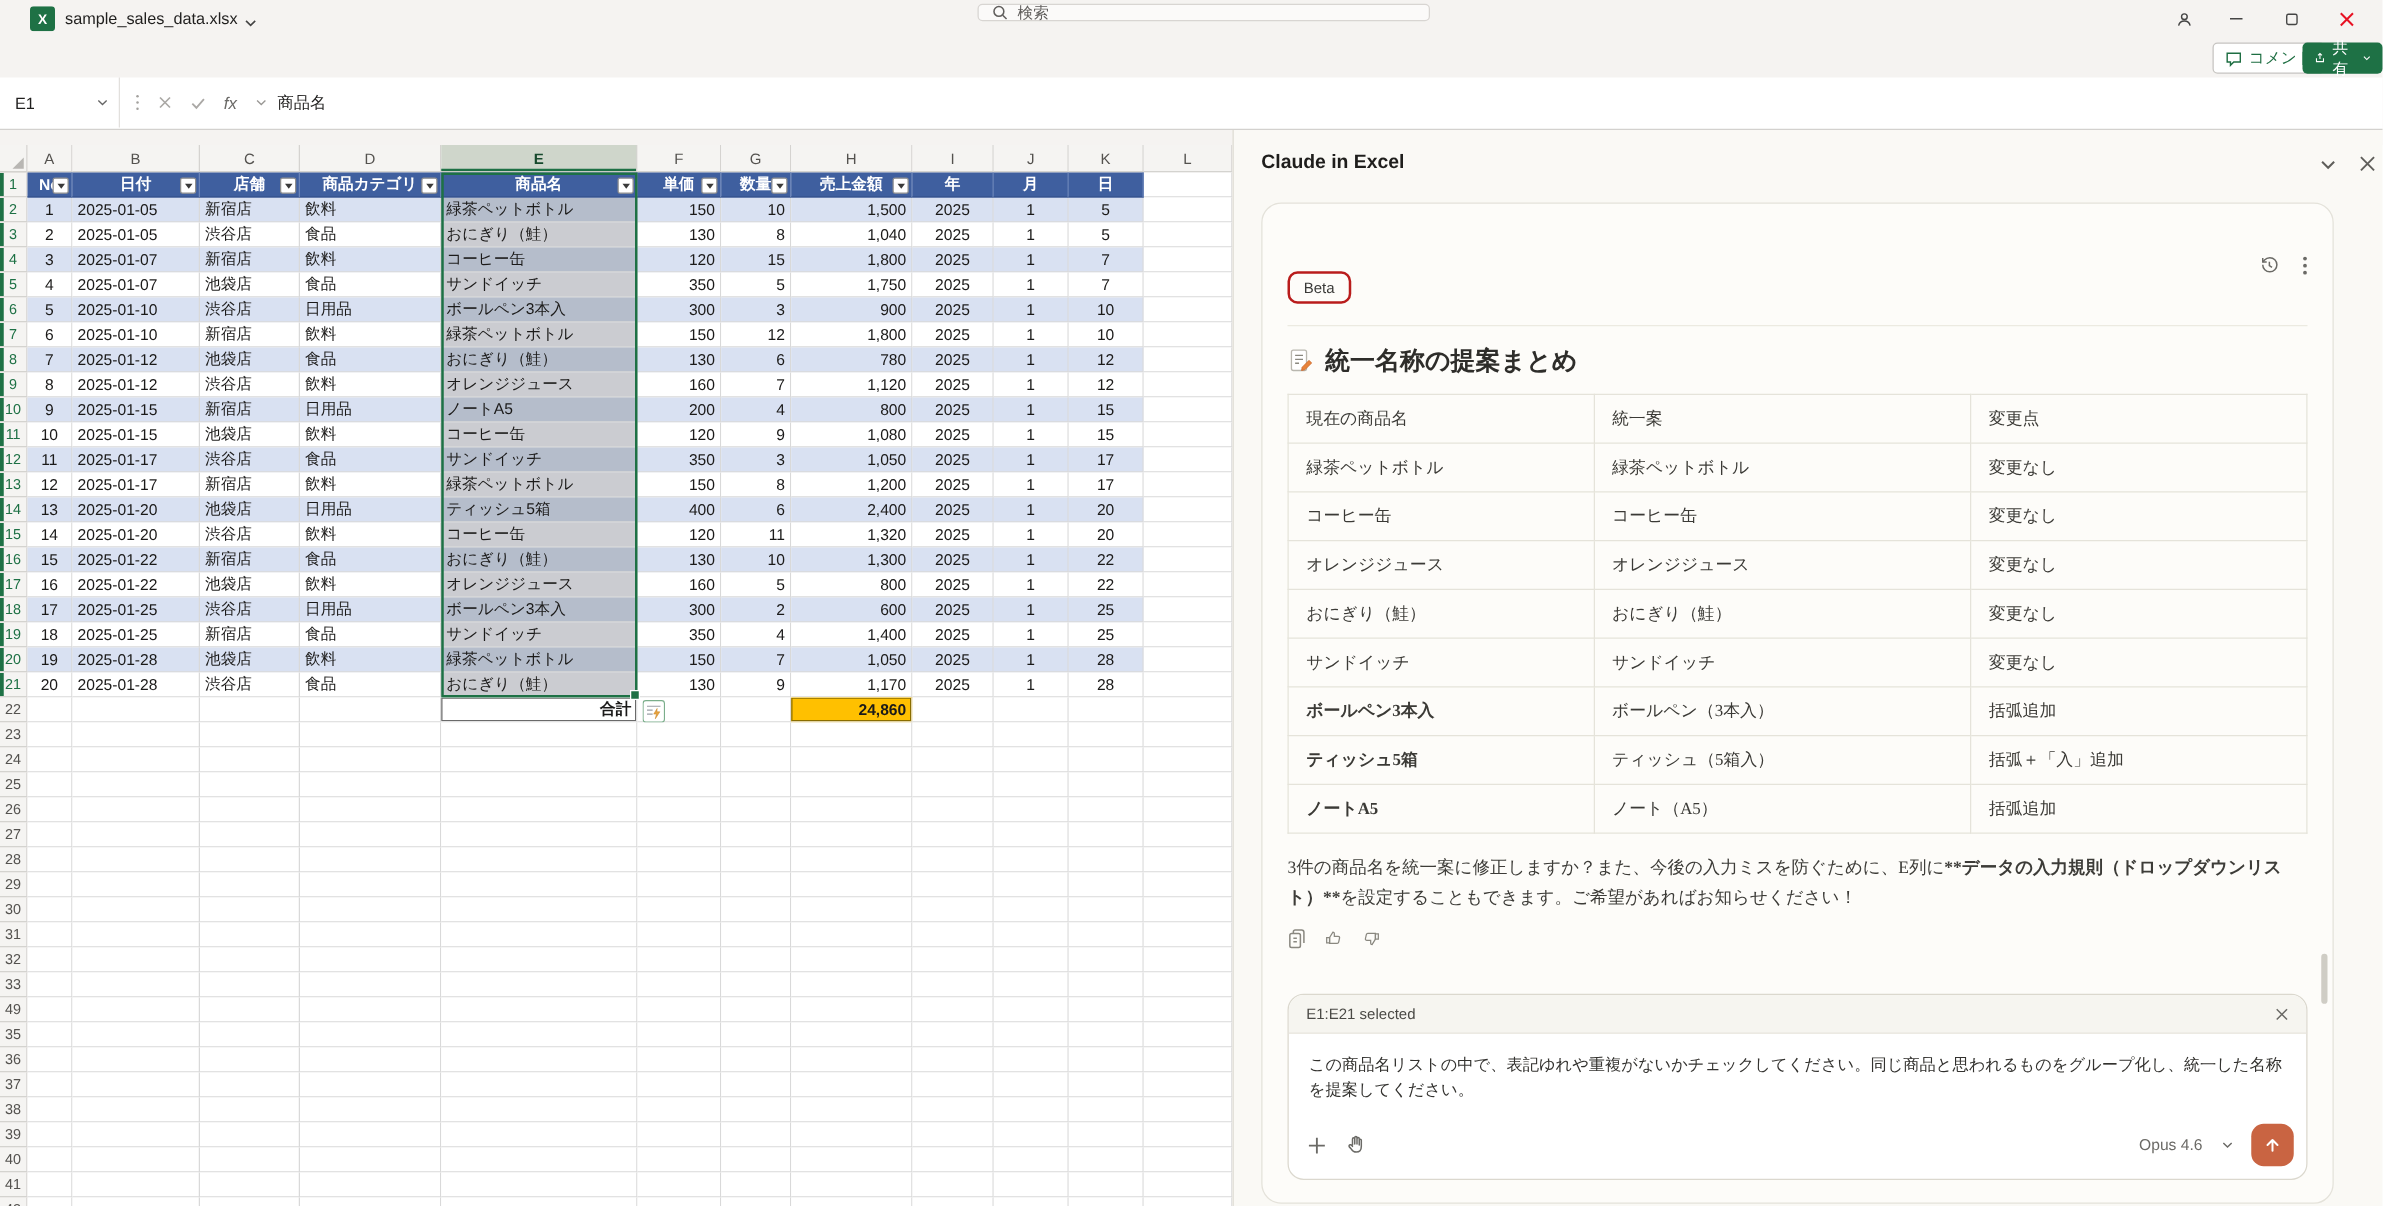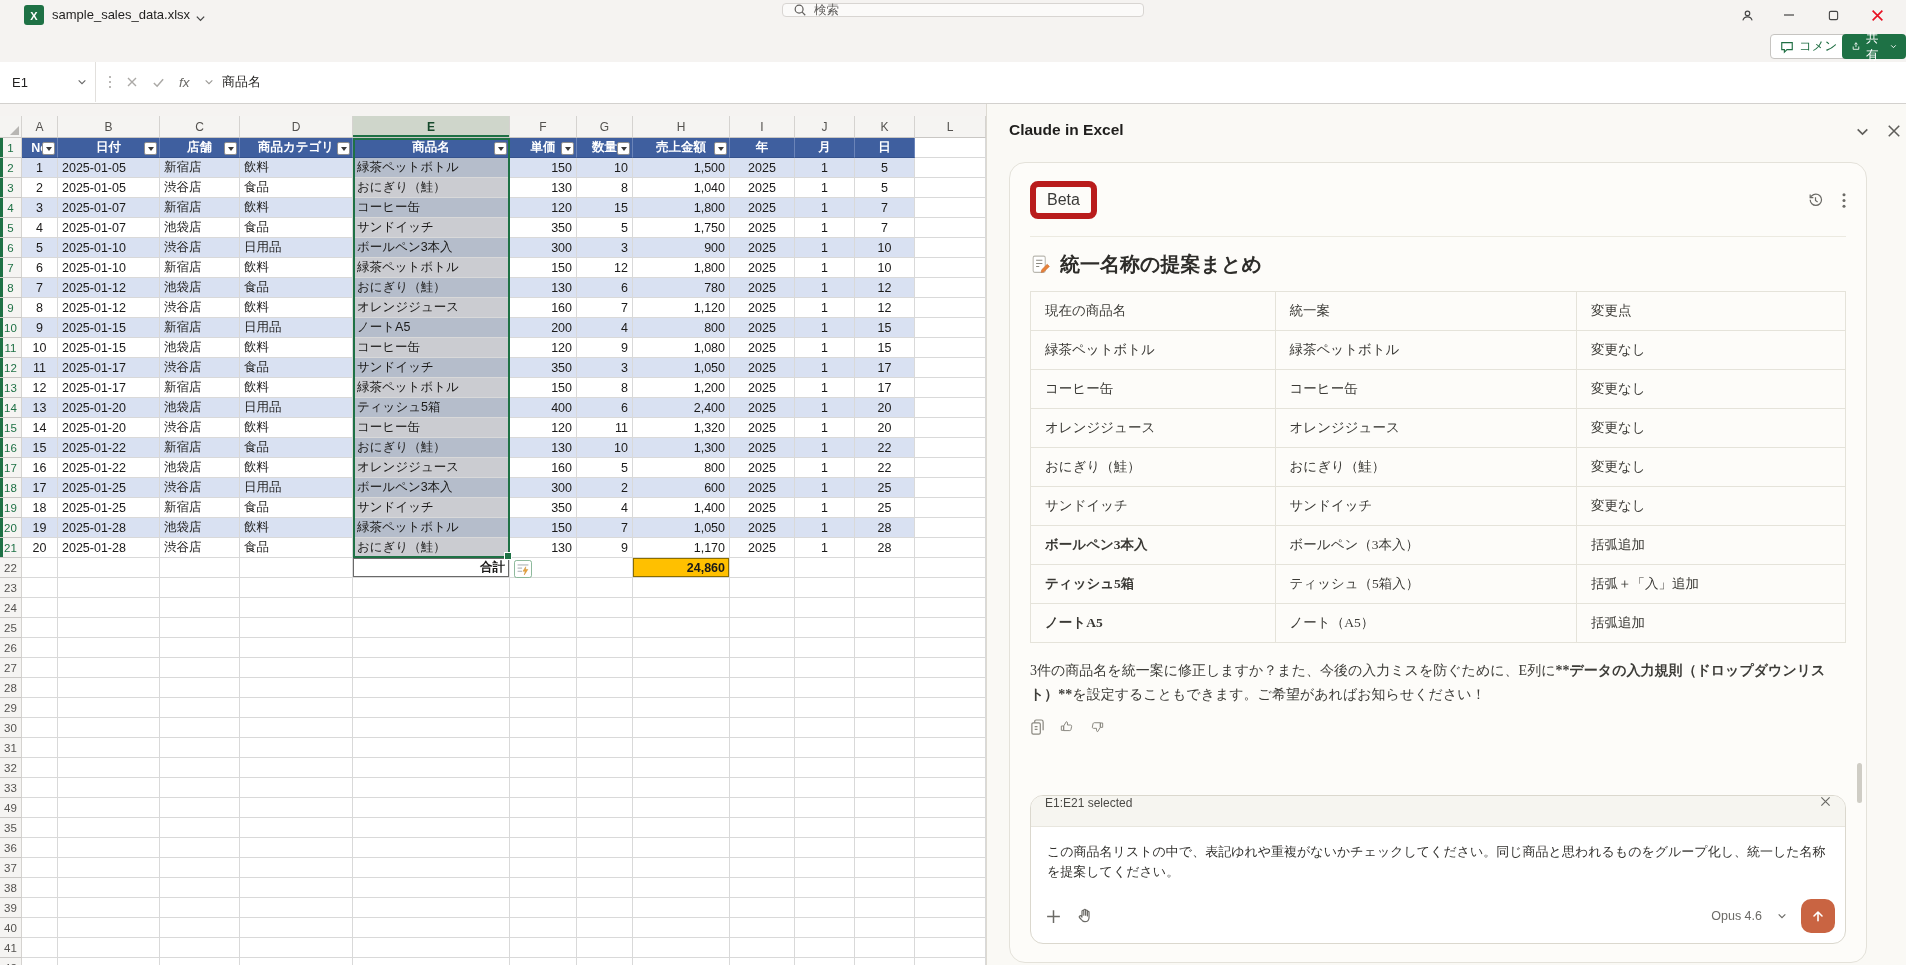--- a/index.html
+++ b/index.html
@@ -66,7 +66,7 @@
   #card{position:absolute;left:22px;top:58px;width:858px;height:801px;background:#FDFCF9;border:1px solid #E4E2DA;
     border-radius:16px;box-sizing:border-box;padding:18px 20px;display:flex;flex-direction:column;}
   #card-top{display:flex;align-items:center;justify-content:space-between;}
-  #beta-badge{border:6px solid #b91c1c;border-radius:8px;padding:4px 11px;font-size:16px;color:#3A3A38;background:#FDFCF9;}
+  #beta-badge{border:2px solid #b91c1c;border-radius:8px;padding:4px 11px;font-size:12px;color:#3A3A38;background:#FDFCF9;margin-top:36px;}
   .top-icons{display:flex;align-items:center;gap:18px;color:#6B6A66;}
   #assist-msg{margin-top:15px;font-family:"Liberation Serif",serif;font-size:14px;color:#3D3C38;display:flex;align-items:center;gap:6px;}
   #assist-msg b{font-weight:bold;}

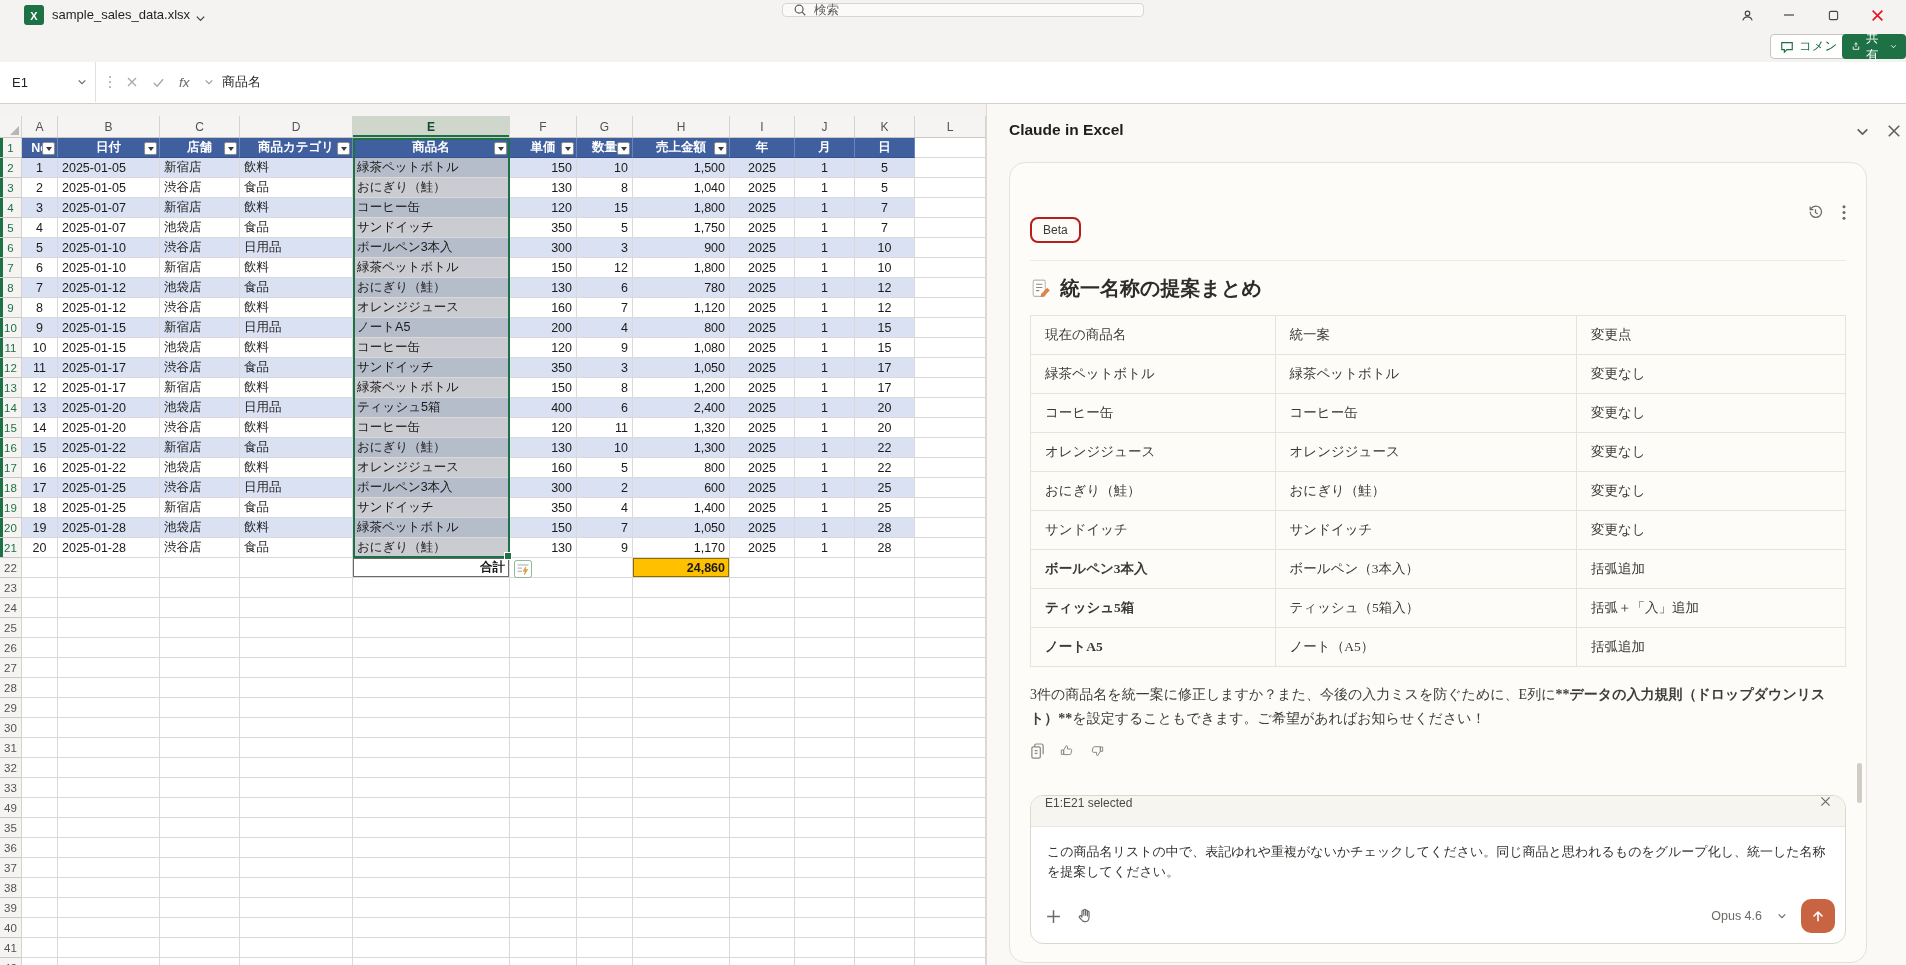--- a/index.html
+++ b/index.html
@@ -80,7 +80,7 @@
   #actions{margin-top:12px;display:flex;gap:14px;color:#8A8880;}
   #scroll-thumb{position:absolute;right:4px;top:600px;width:5px;height:40px;background:#CFCDC5;border-radius:3px;}
   #input-card{margin-top:auto;border:1px solid #DBD8CE;border-radius:13px;background:#fff;overflow:hidden;}
-  #chipbar{height:30px;background:#F6F5F0;border-bottom:1px solid #E8E6DE;display:flex;align-items:flex-start;
+  #chipbar{height:30px;background:#F6F5F0;border-bottom:1px solid #E8E6DE;display:flex;align-items:center;
     justify-content:space-between;padding:0 14px;font-size:12px;color:#4A4945;}
   #input-text{padding:15px 16px 10px 16px;font-size:13px;color:#33322F;line-height:1.5;}
   #controls{display:flex;align-items:center;gap:14px;padding:8px 10px 10px 14px;}

